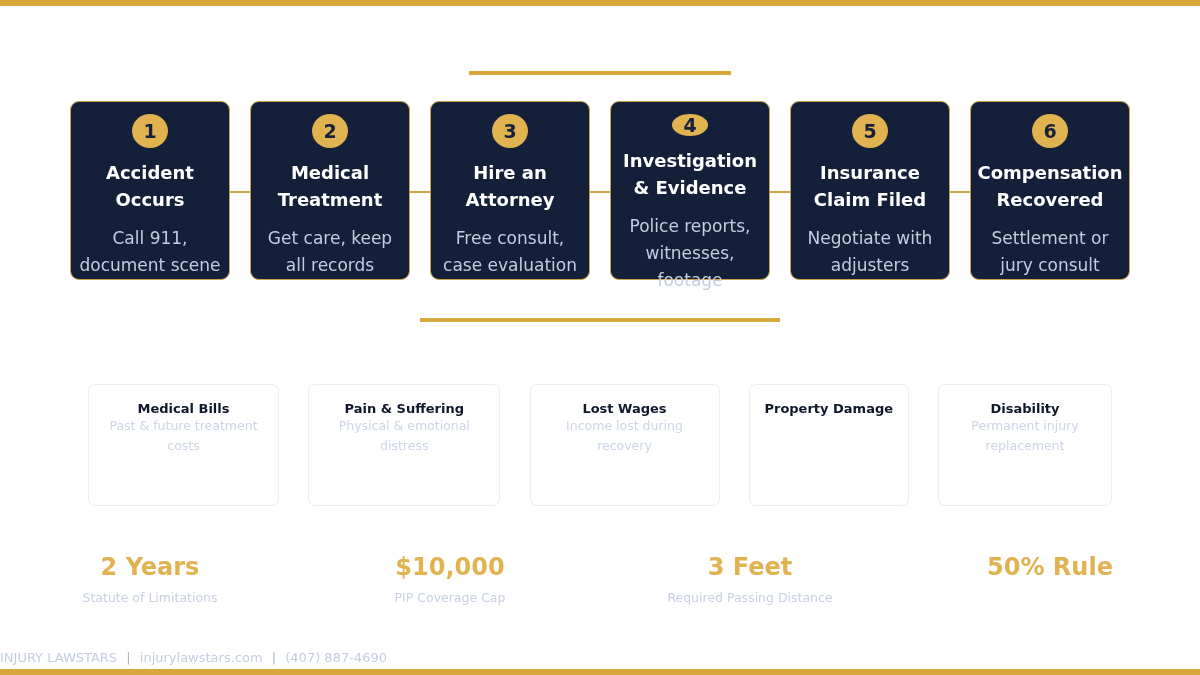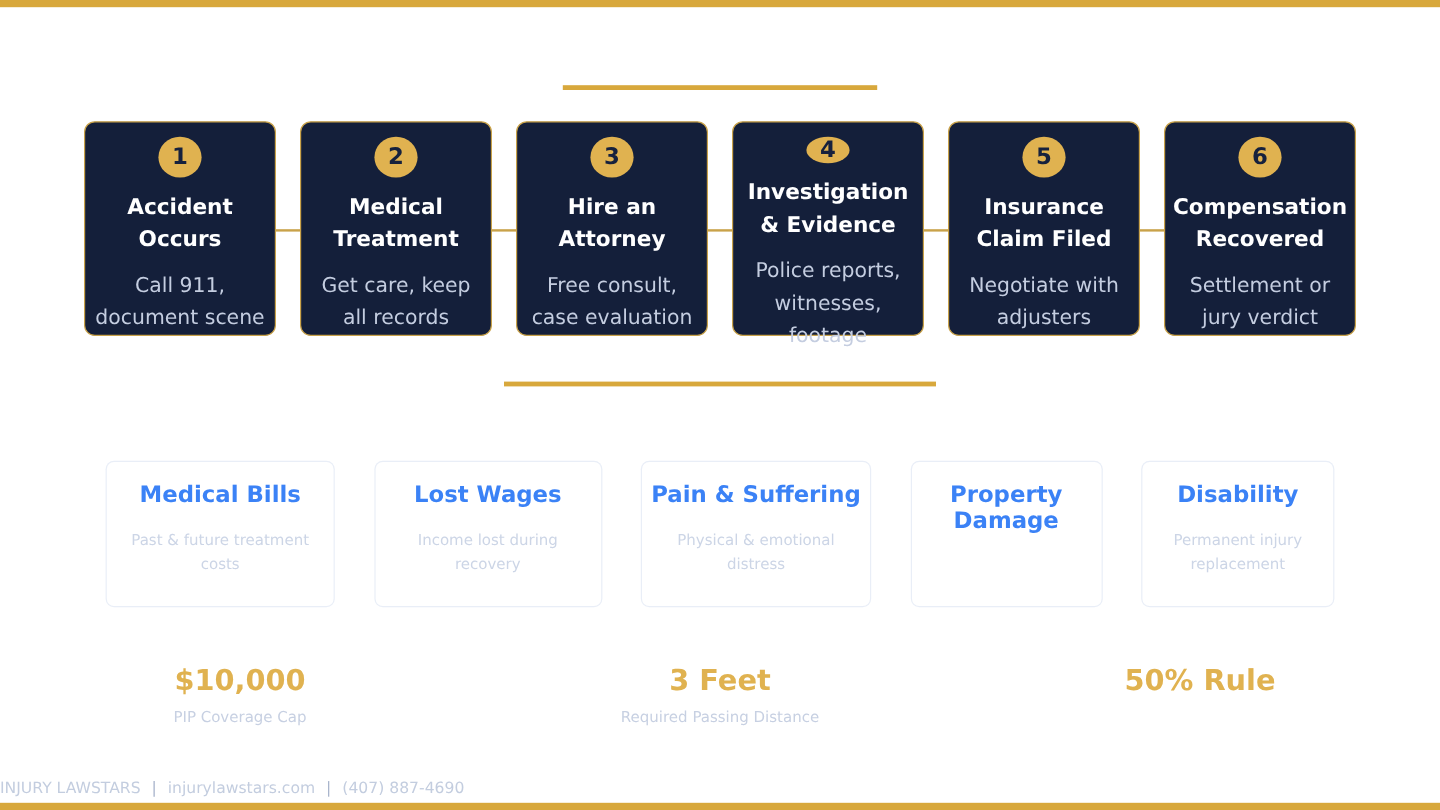--- a/index.html
+++ b/index.html
@@ -201,7 +201,7 @@
   <div class="step-card">
     <div class="step-badge">6</div>
     <div class="step-title">Compensation Recovered</div>
-    <div class="step-desc">Settlement or jury verdict</div>
+    <div class="step-desc">Settlement or jury consult</div>
   </div>
 
 </div>

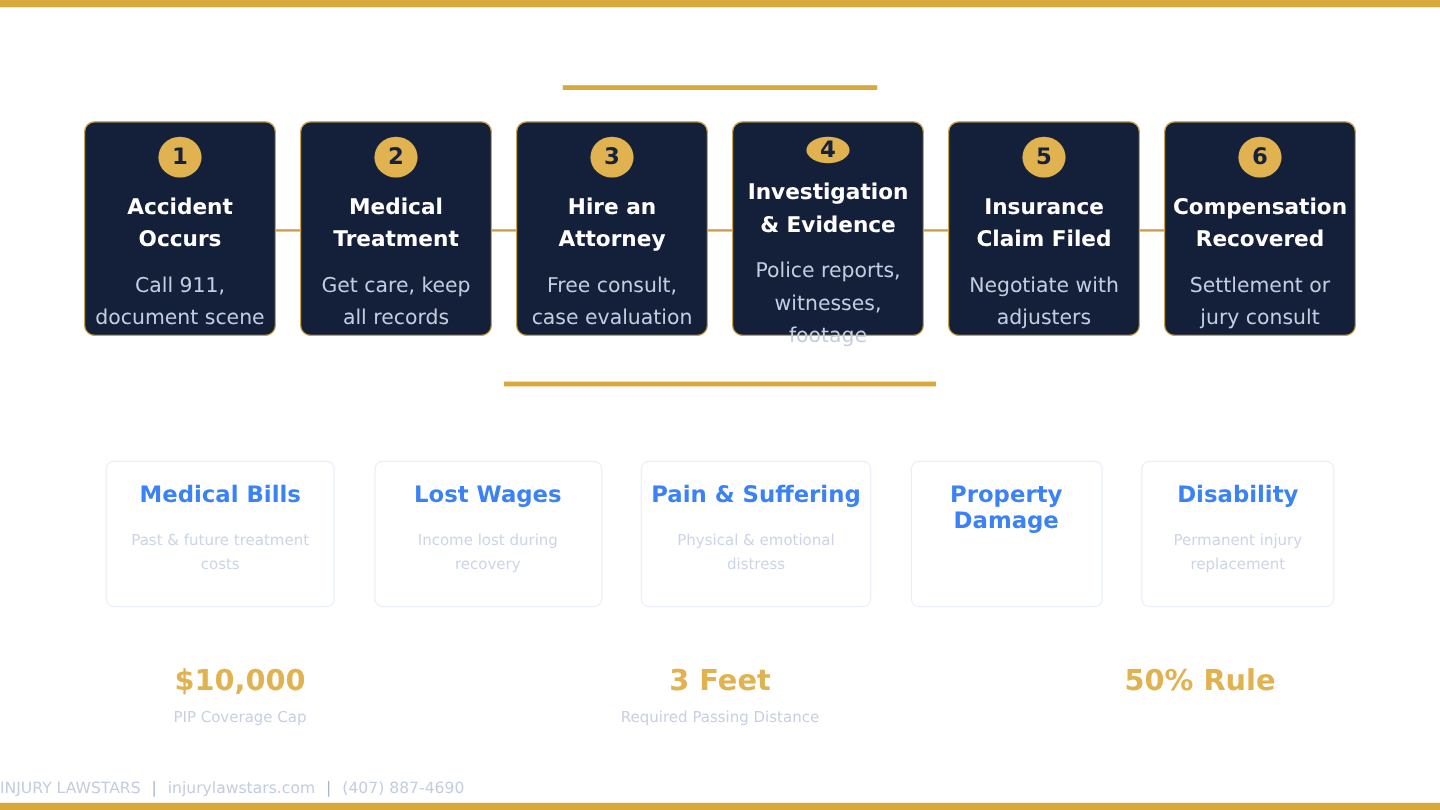--- a/index.html
+++ b/index.html
@@ -117,7 +117,7 @@
   .damage-card.w4 { width:160px; }
   .damage-card.w5 { width:161px; }
   .damage-title {
-    font-size:19px; font-weight:bold; color:#3b82f6;
+    font-size:13px; font-weight:bold; color:#0f172a;
     text-align:center;
   }
   .damage-desc {

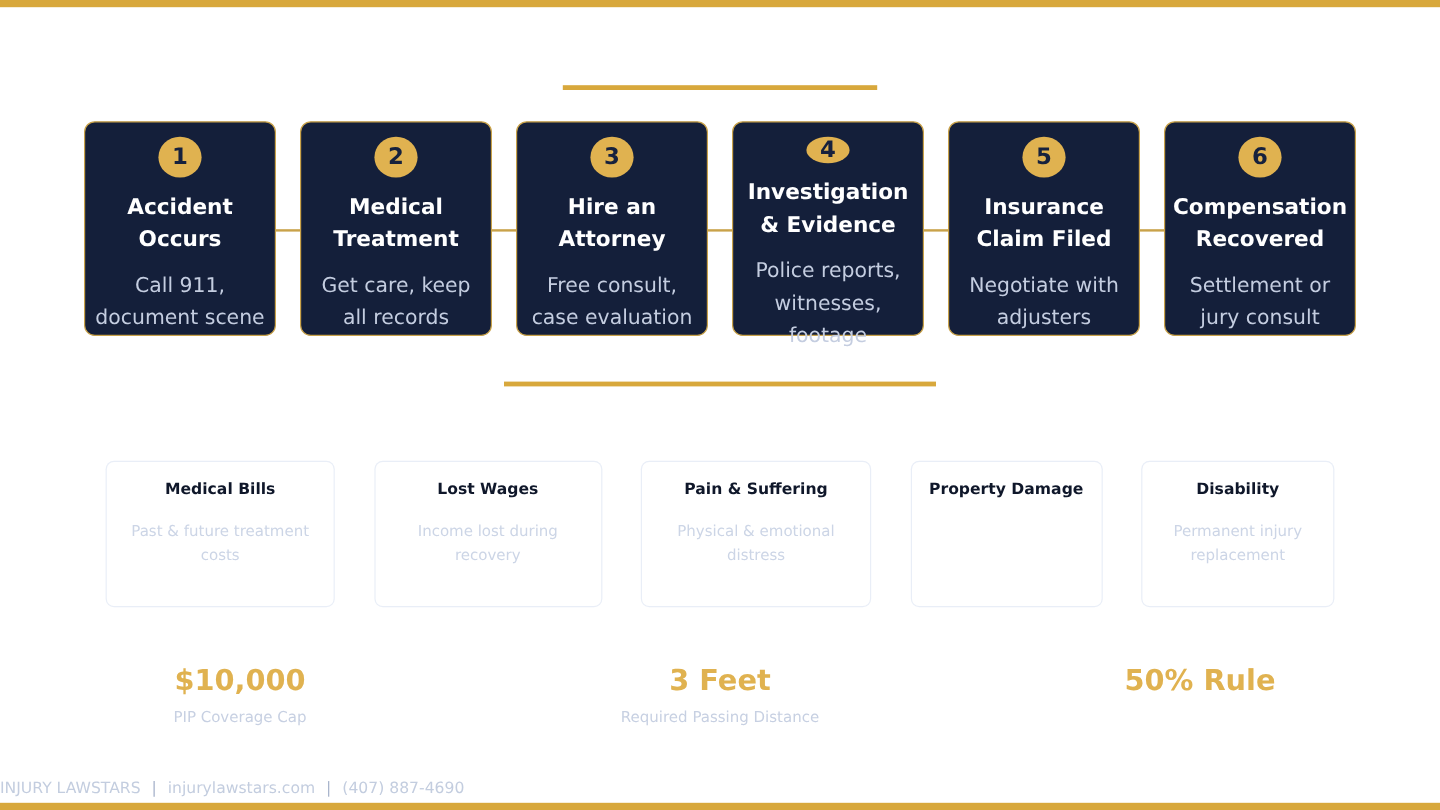--- a/index.html
+++ b/index.html
@@ -216,14 +216,14 @@
     <div class="damage-desc">Past &amp; future treatment costs</div>
   </div>
 
+  <div class="damage-card w3">
+    <div class="damage-title">Pain &amp; Suffering</div>
+    <div class="damage-desc">Physical &amp; emotional distress</div>
+  </div>
+
   <div class="damage-card w2">
     <div class="damage-title">Lost Wages</div>
     <div class="damage-desc">Income lost during recovery</div>
-  </div>
-
-  <div class="damage-card w3">
-    <div class="damage-title">Pain &amp; Suffering</div>
-    <div class="damage-desc">Physical &amp; emotional distress</div>
   </div>
 
   <div class="damage-card w4">

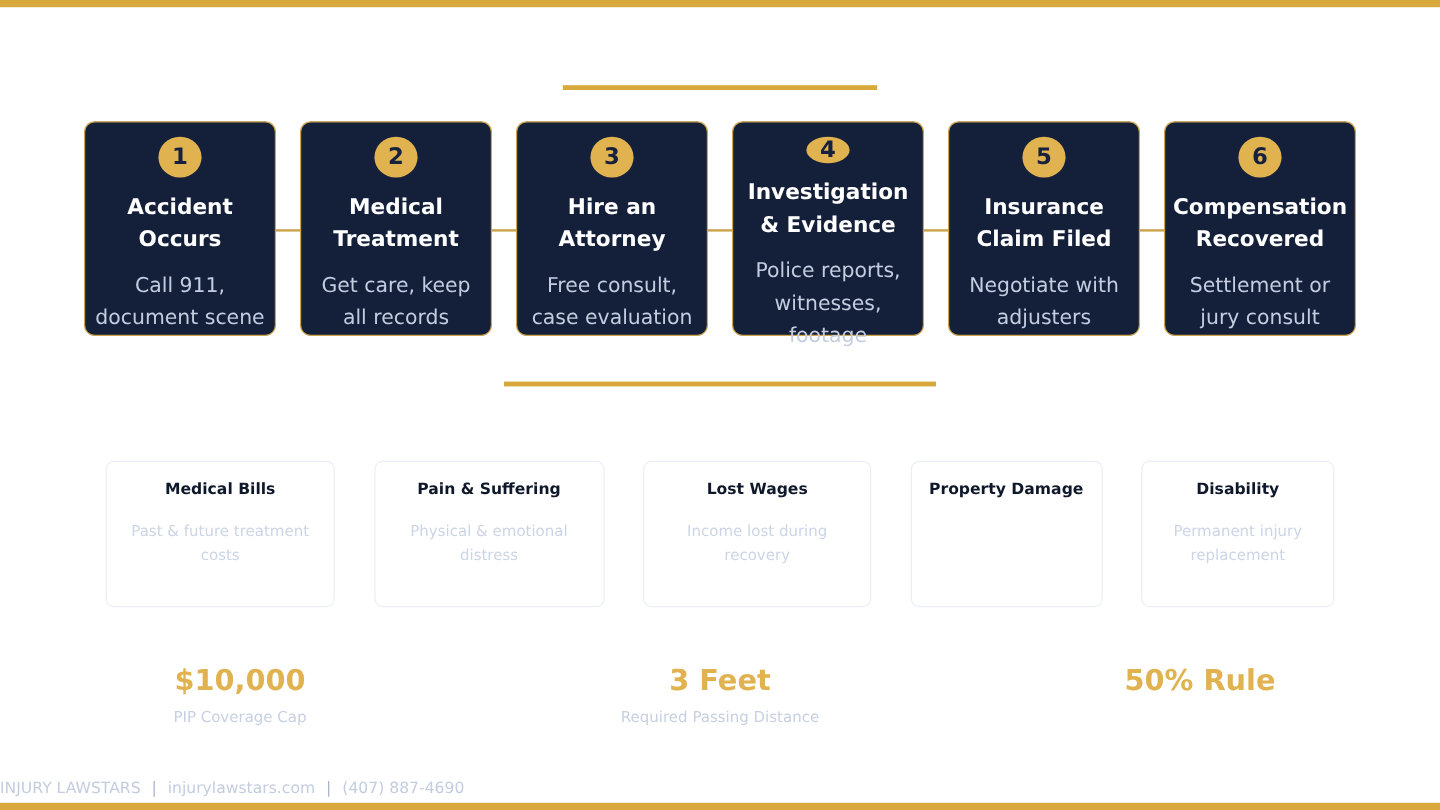--- a/index.html
+++ b/index.html
@@ -115,7 +115,7 @@
   .damage-card.w2 { width:190px; }
   .damage-card.w3 { width:192px; }
   .damage-card.w4 { width:160px; }
-  .damage-card.w5 { width:161px; }
+  .damage-card.w5 { width:174px; }
   .damage-title {
     font-size:13px; font-weight:bold; color:#0f172a;
     text-align:center;

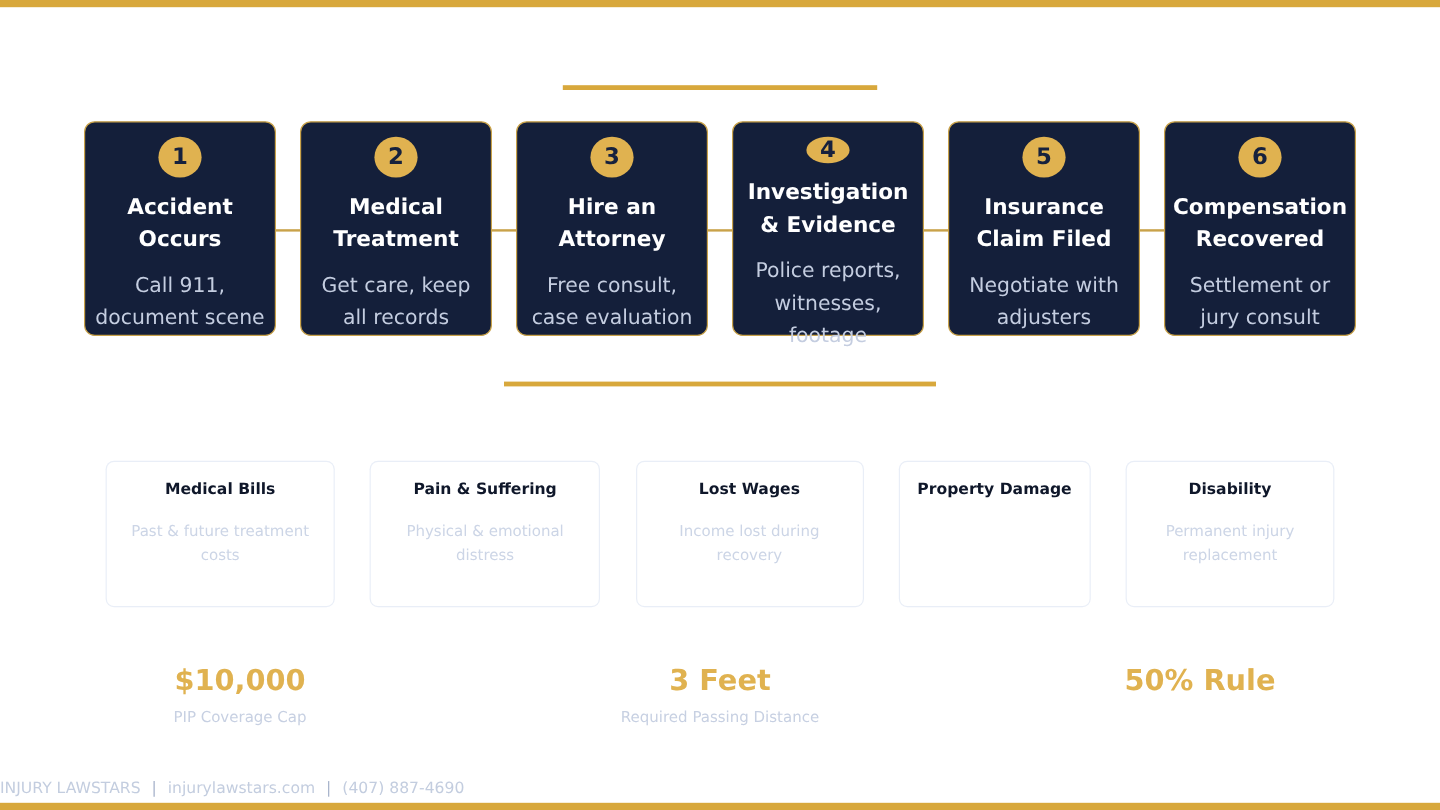--- a/index.html
+++ b/index.html
@@ -121,7 +121,6 @@
     text-align:center;
   }
   .damage-desc {
-    margin-top:17px;
     font-size:12.5px; color:#ccd5e6;
     text-align:center; line-height:1.58;
     padding:0 10px;

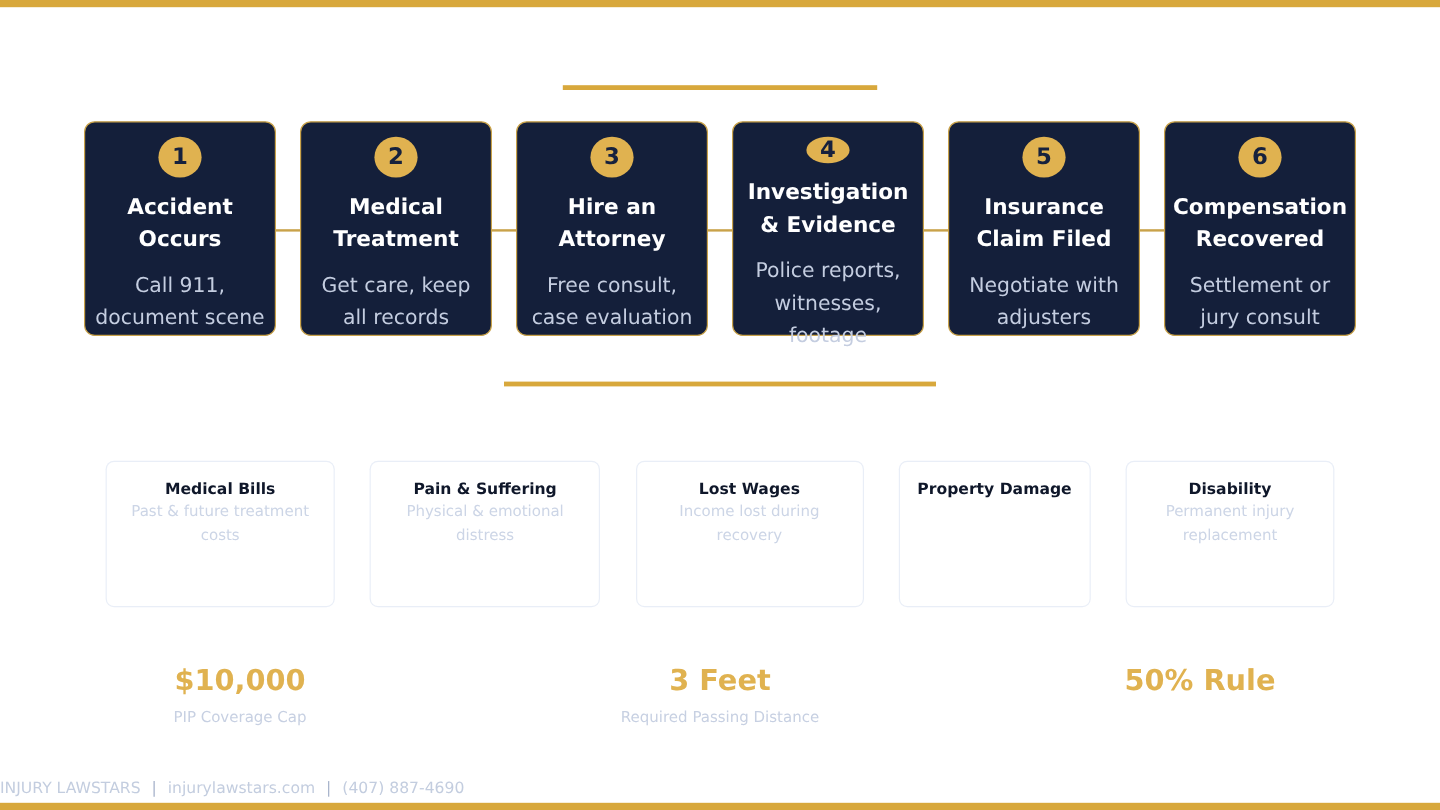--- a/index.html
+++ b/index.html
@@ -238,6 +238,10 @@
 
 <div class="stats">
   <div class="stat">
+    <div class="stat-value">2 Years</div>
+    <div class="stat-label">Statute of Limitations</div>
+  </div>
+  <div class="stat">
     <div class="stat-value">$10,000</div>
     <div class="stat-label">PIP Coverage Cap</div>
   </div>

